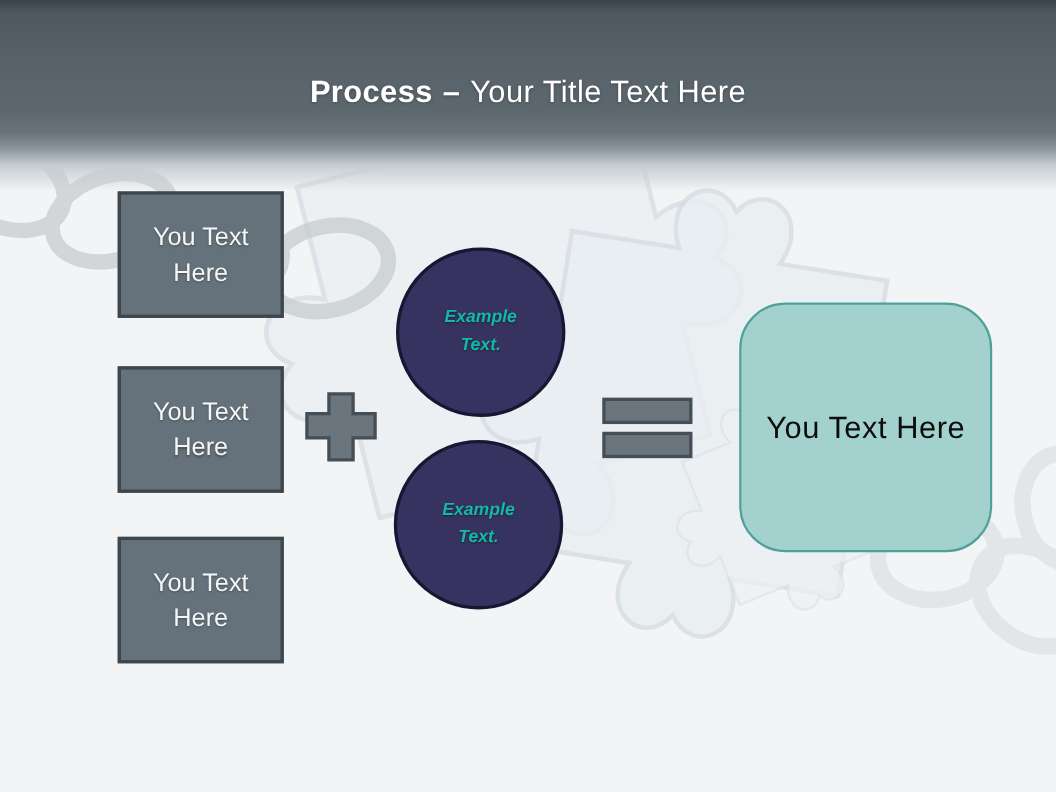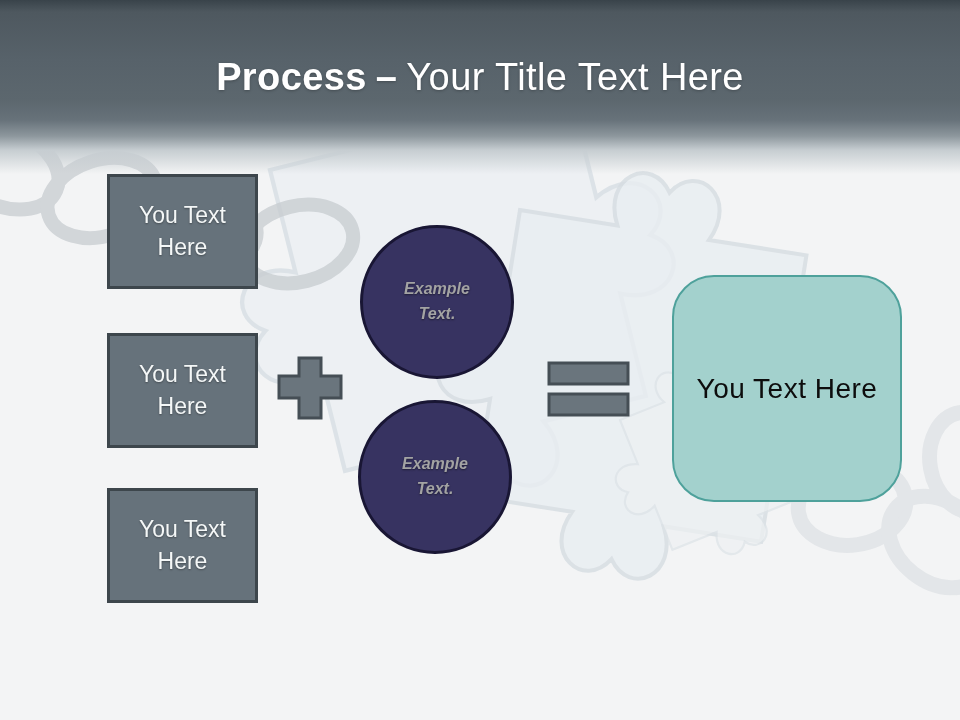--- a/index.html
+++ b/index.html
@@ -31,10 +31,10 @@
     pointer-events:none;
   }
   .title{
-    position:absolute;left:0;top:56px;width:100%;
+    position:absolute;left:0;top:68px;width:100%;
     text-align:center;
     color:#ffffff;
-    font-size:38px;
+    font-size:28px;
     letter-spacing:.4px;
     text-shadow:0 1px 3px rgba(0,0,0,.25);
     white-space:nowrap;

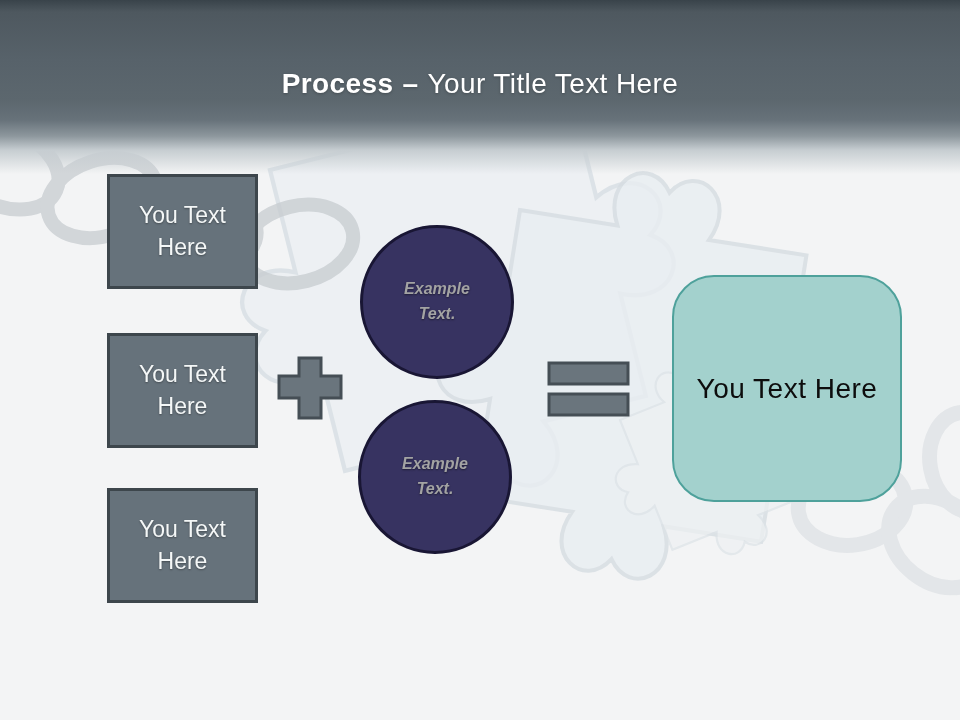--- a/index.html
+++ b/index.html
@@ -67,7 +67,7 @@
     border:3px solid #191634;
     display:flex;align-items:center;justify-content:center;
     text-align:center;
-    color:#a3a3a3;
+    color:#14b8a6;
     font-weight:bold;font-style:italic;
     font-size:16px;line-height:1.55;
     text-shadow:0 1px 2px rgba(0,0,0,.45);

